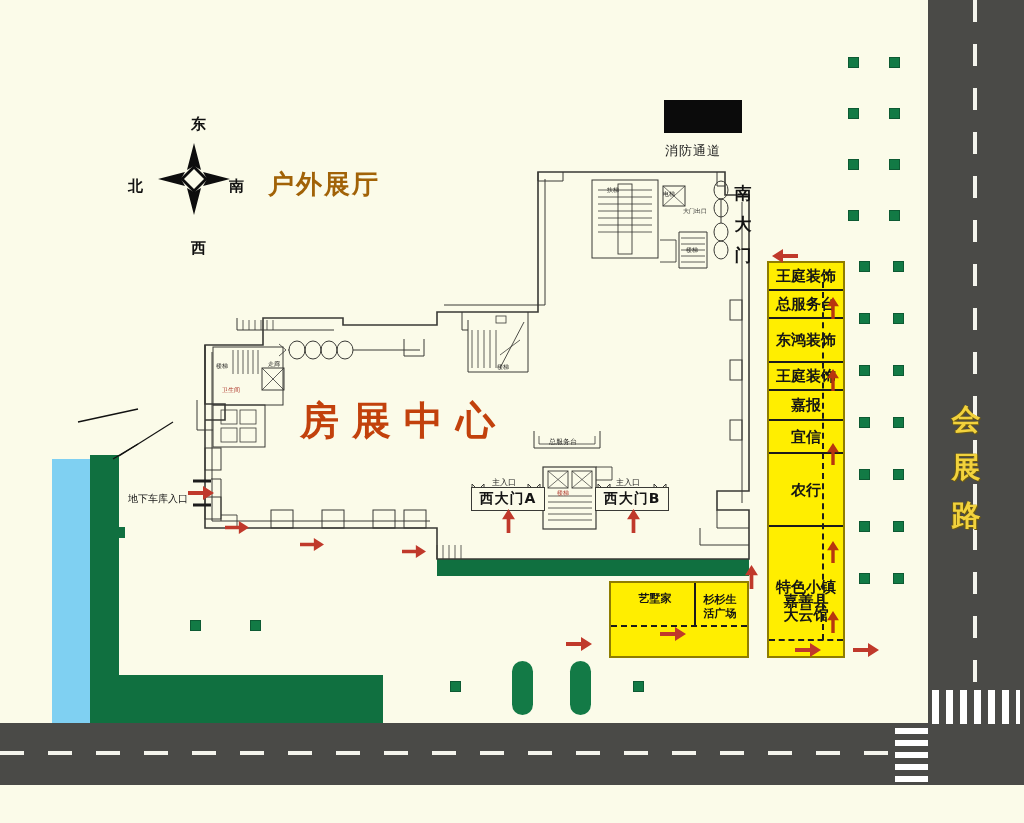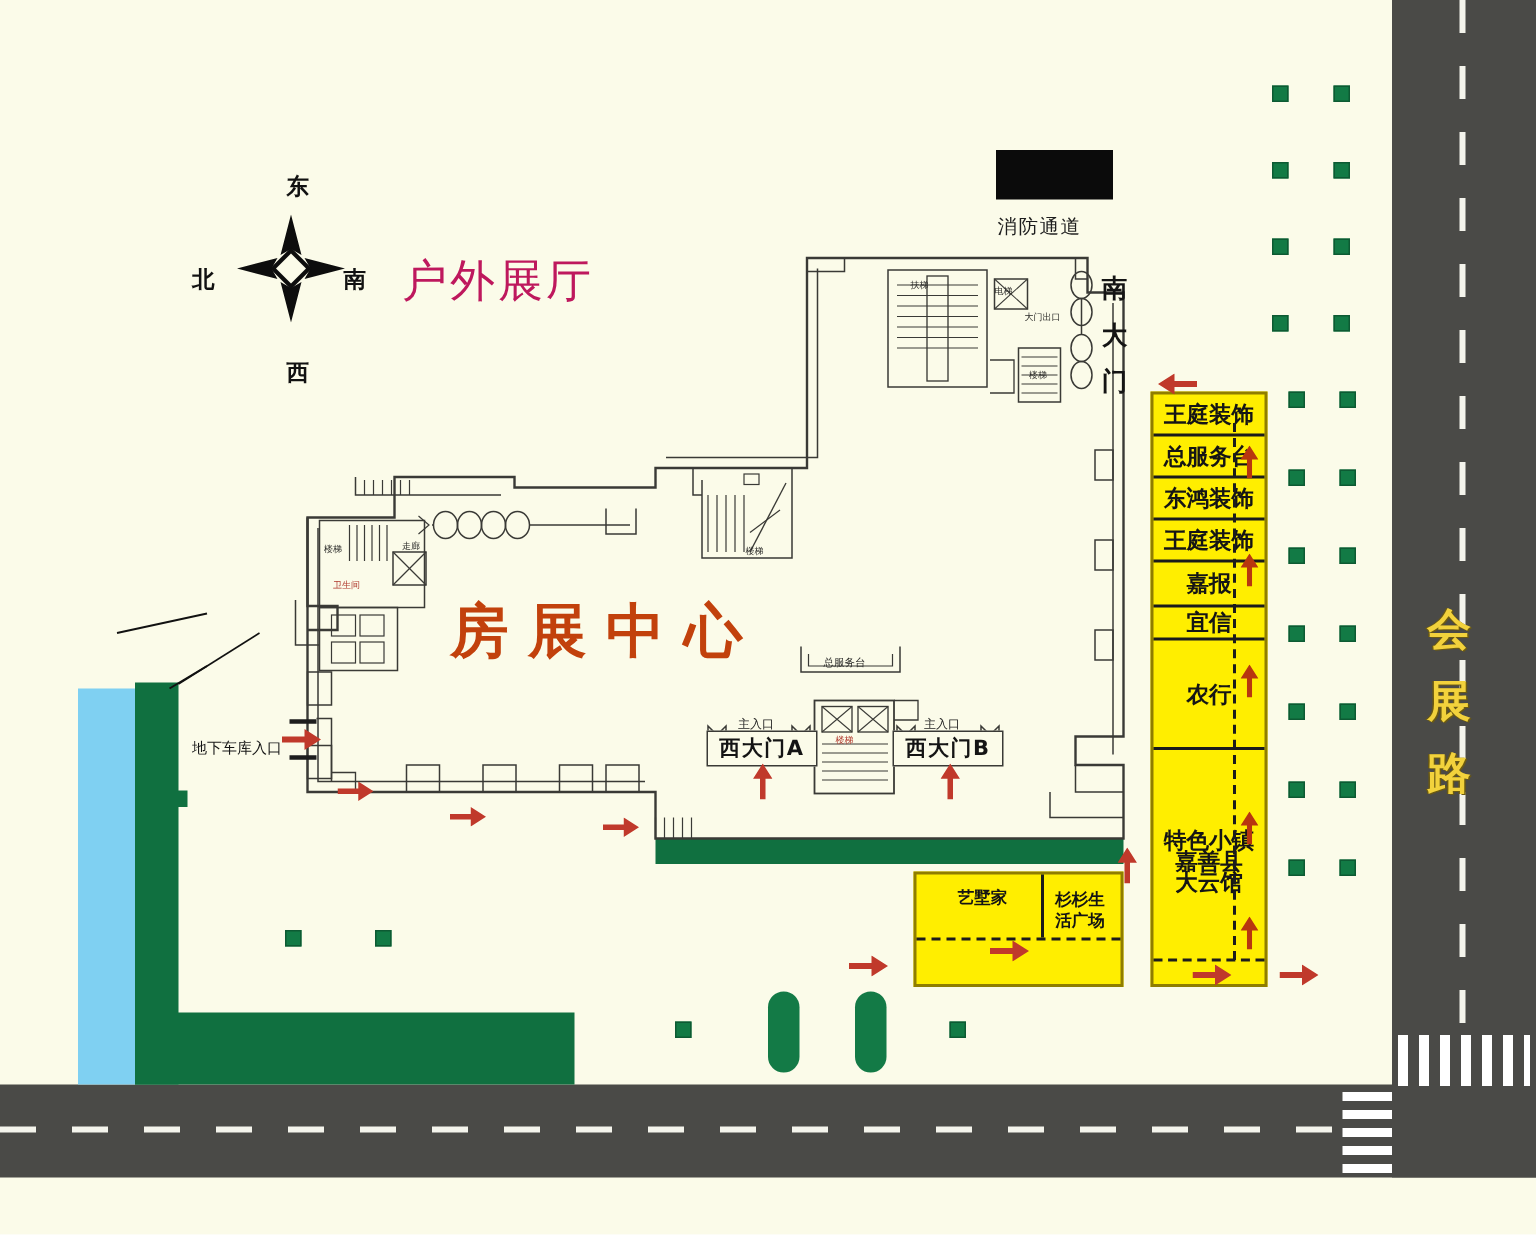--- a/index.html
+++ b/index.html
@@ -146,10 +146,10 @@
   #page-title {
     position: absolute;
     left: 268px; top: 167px;
-    font-size: 30px;
-    font-weight: normal;
+    font-size: 26px;
+    font-weight: bold;
     letter-spacing: 2px;
-    color: #be185d;
+    color: #a16207;
   }
 
   

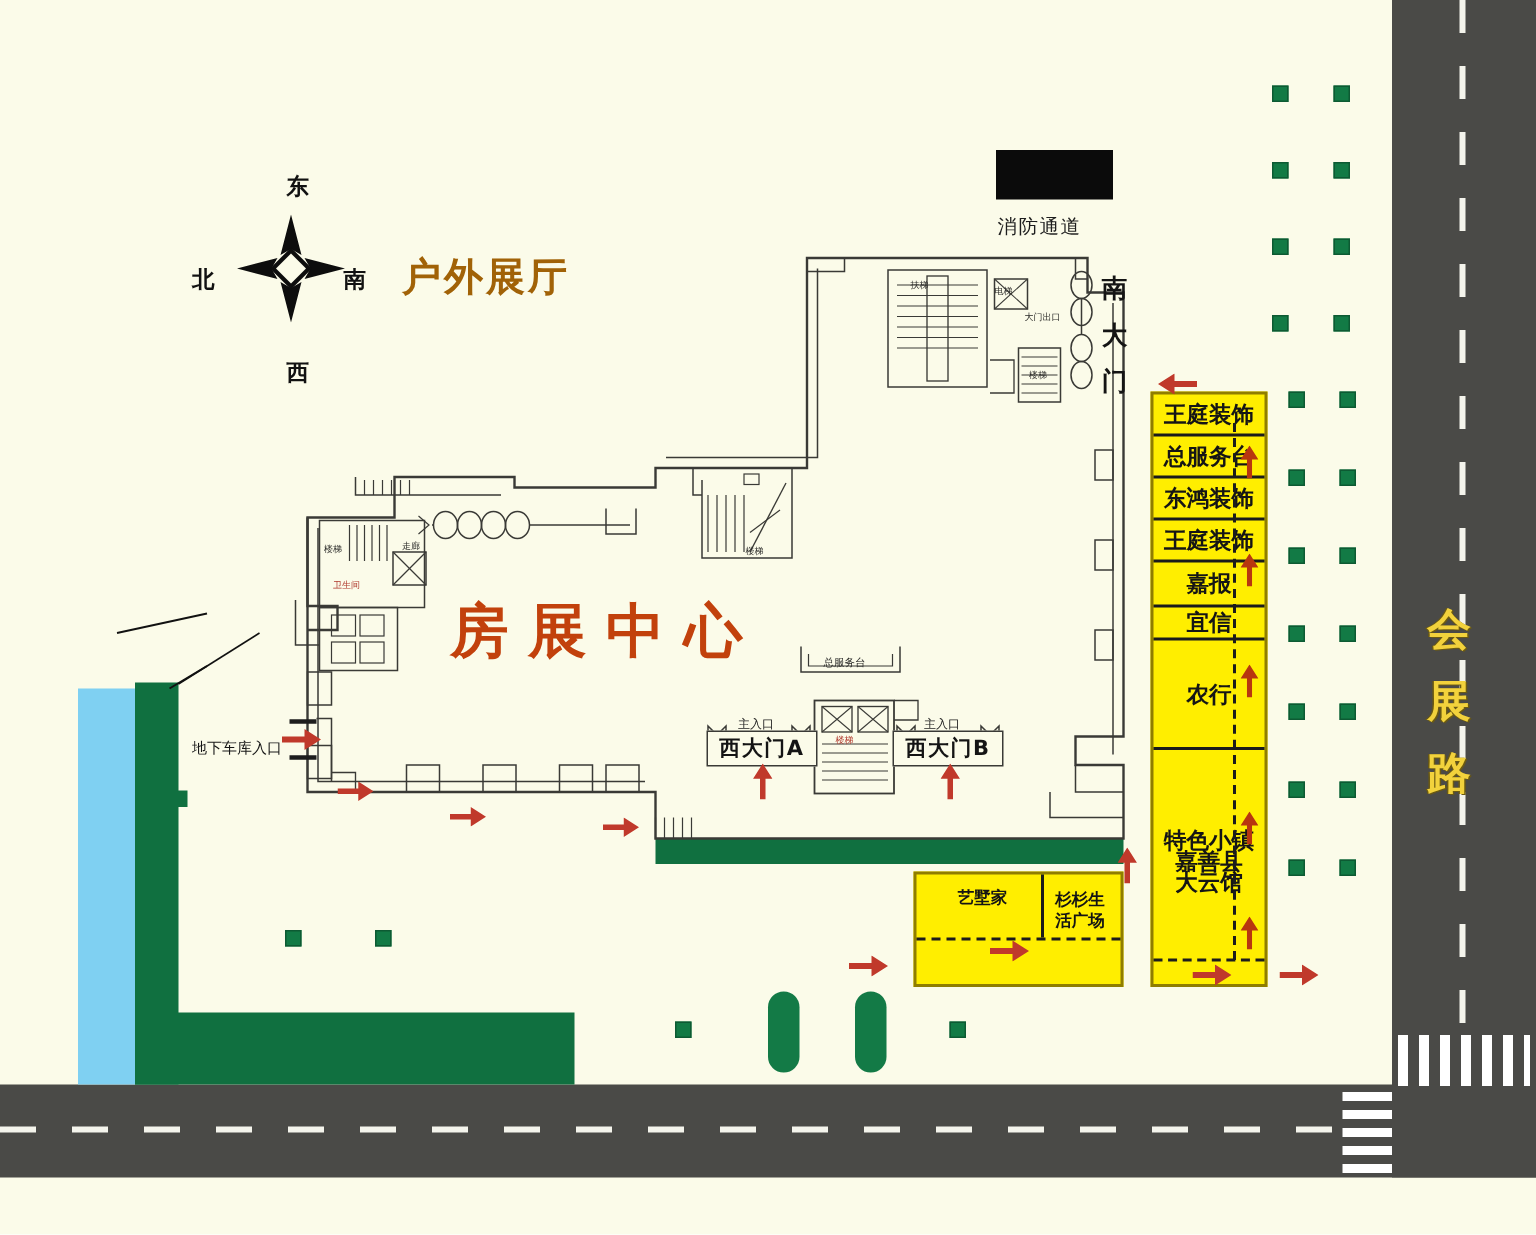--- a/index.html
+++ b/index.html
@@ -589,7 +589,7 @@
       <div class="booth" style="height: 28px;">
         <div class="booth-label">总服务台</div>
       </div>
-      <div class="booth" style="height: 28px;">
+      <div class="booth" style="height: 44px;">
         <div class="booth-label">东鸿装饰</div>
       </div>
       <div class="booth" style="height: 28px;">

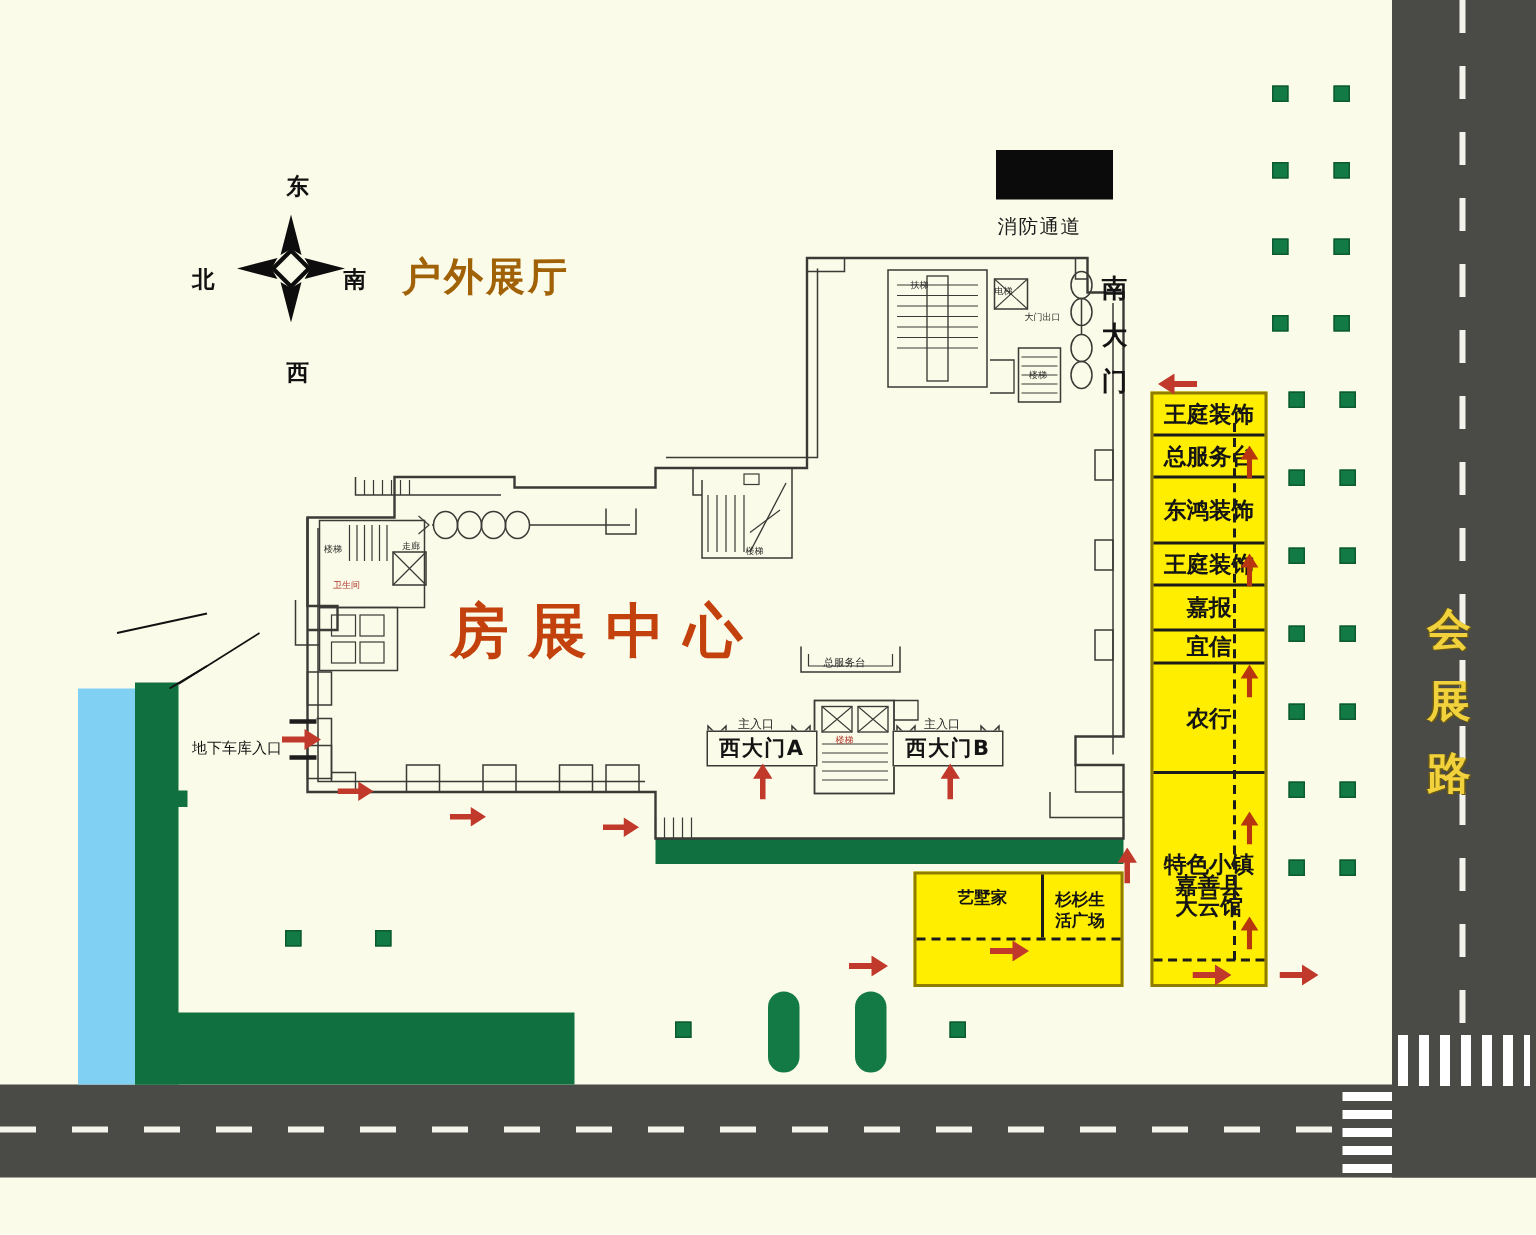--- a/index.html
+++ b/index.html
@@ -598,7 +598,7 @@
       <div class="booth" style="height: 30px;">
         <div class="booth-label">嘉报</div>
       </div>
-      <div class="booth" style="height: 22px;">
+      <div class="booth" style="height: 33px;">
         <div class="booth-label">宜信</div>
       </div>
       <div class="booth" style="height: 73px;">

